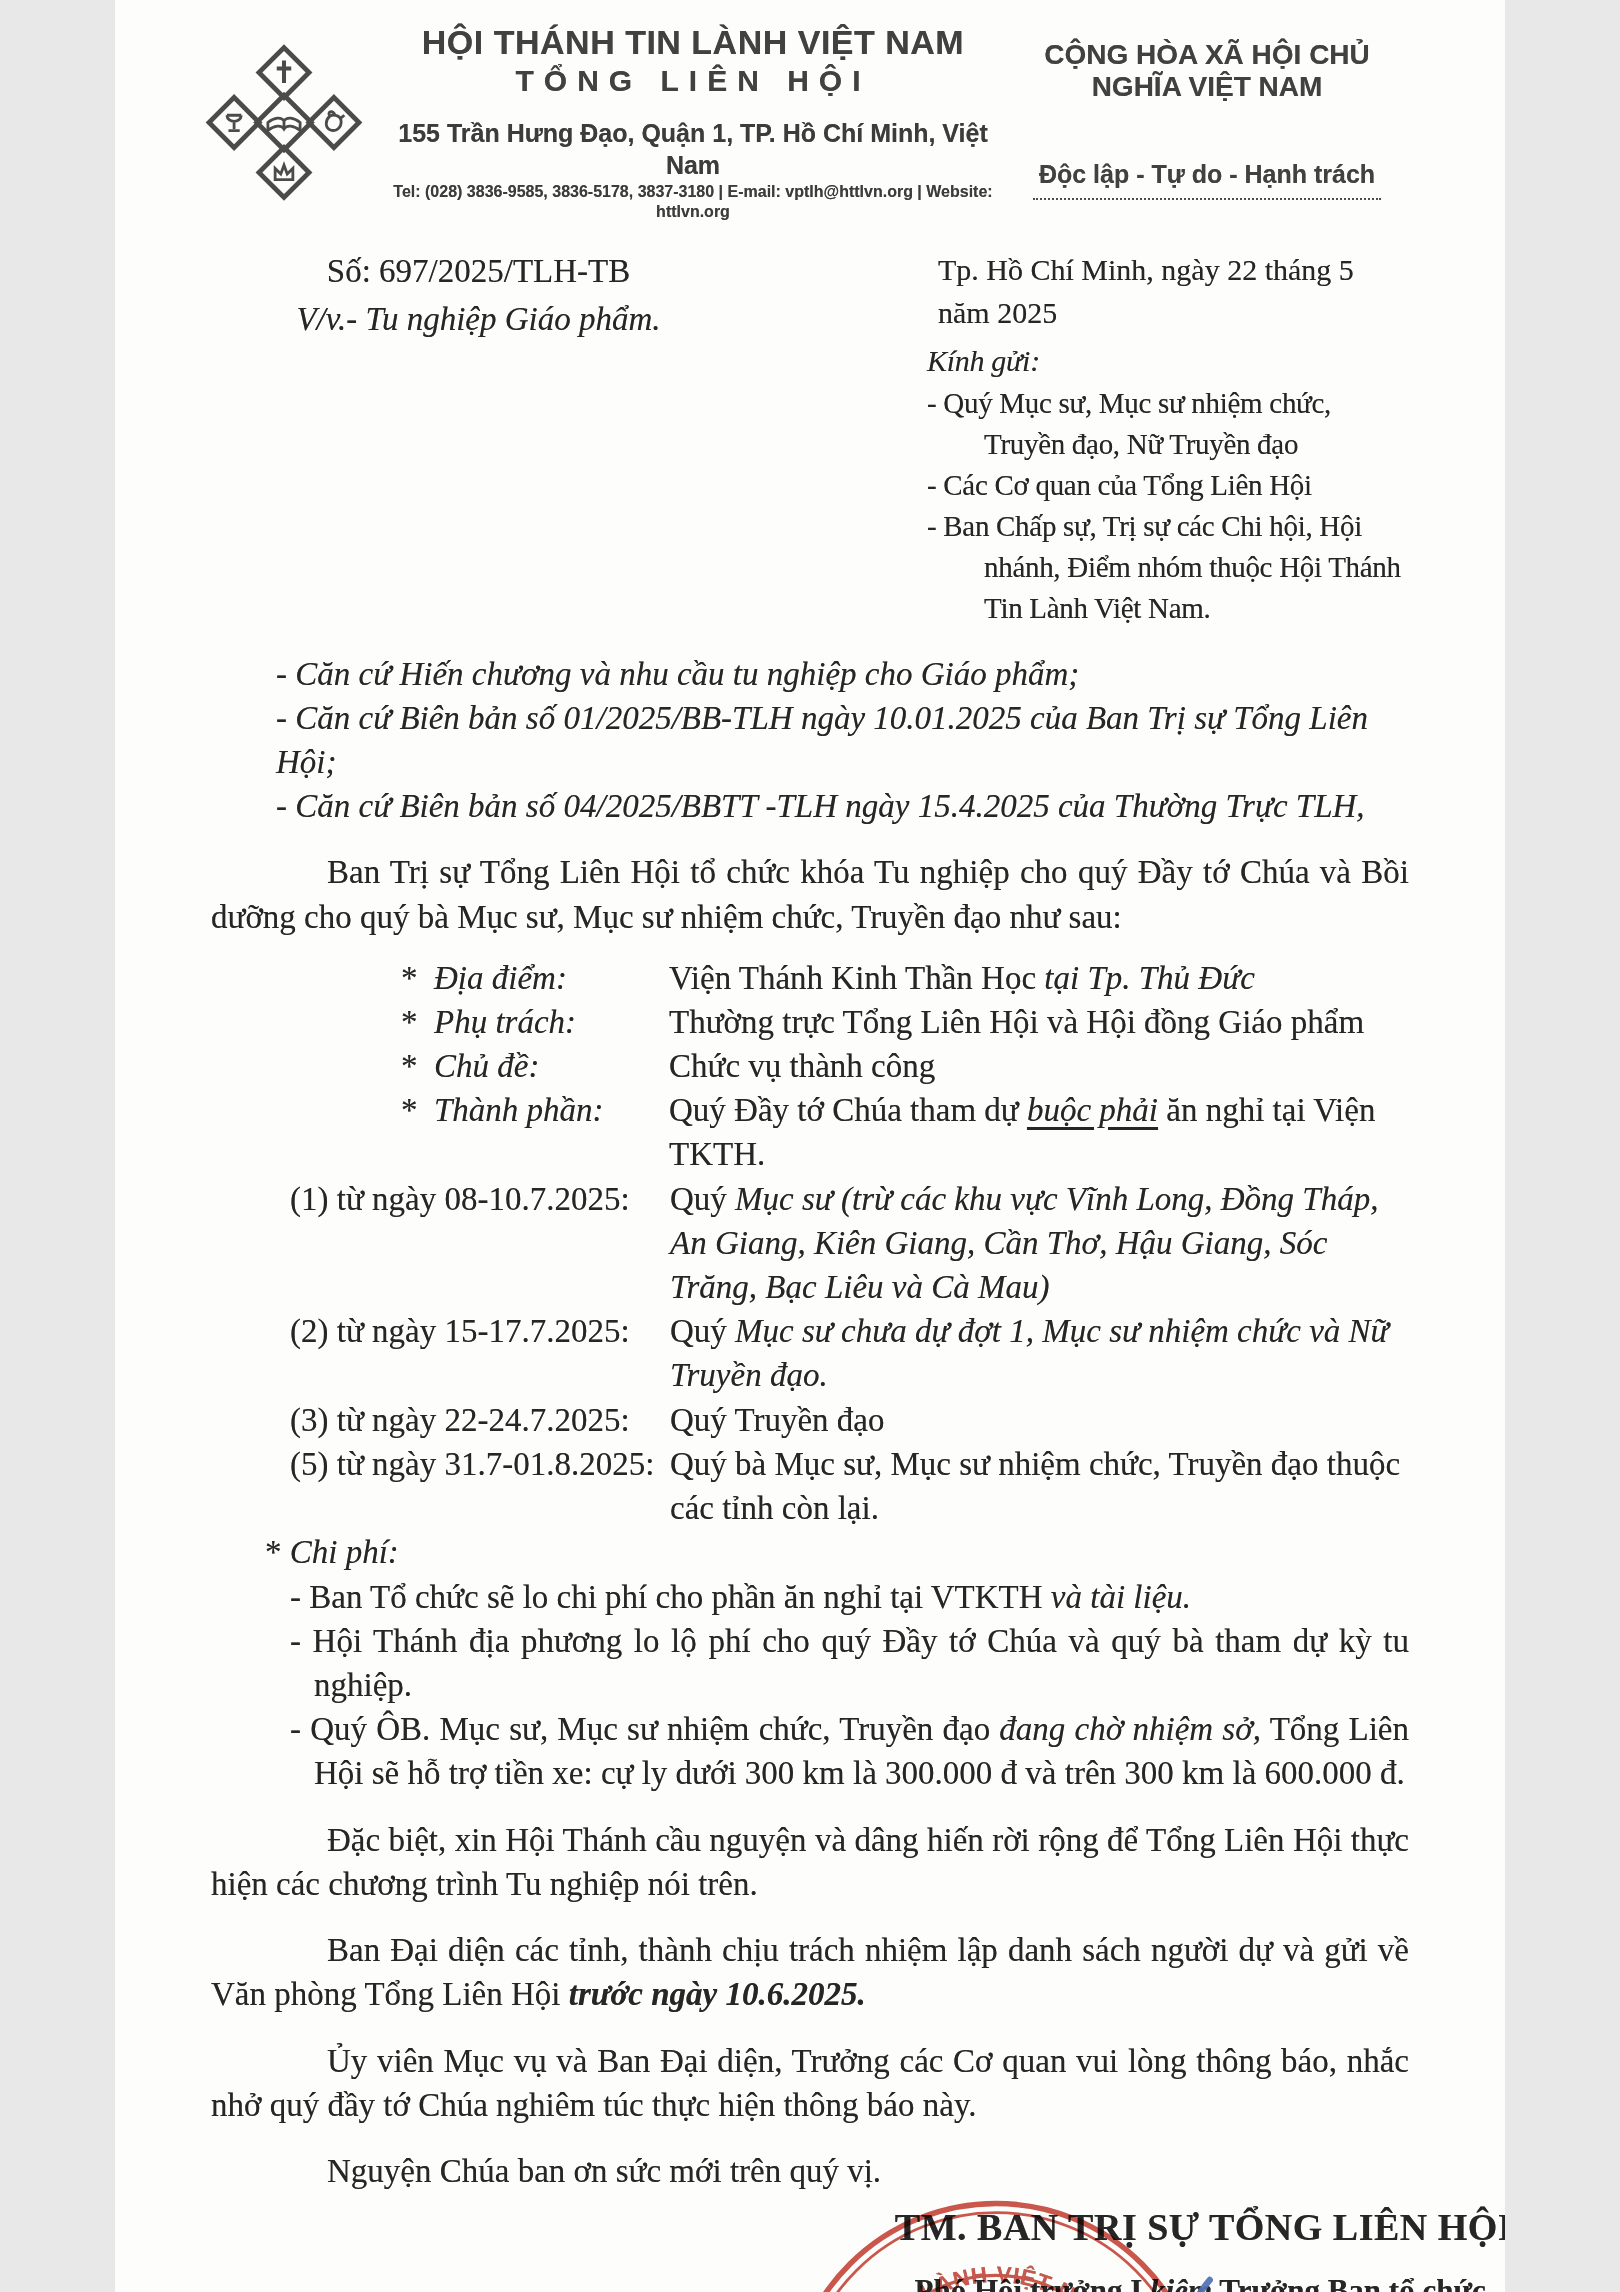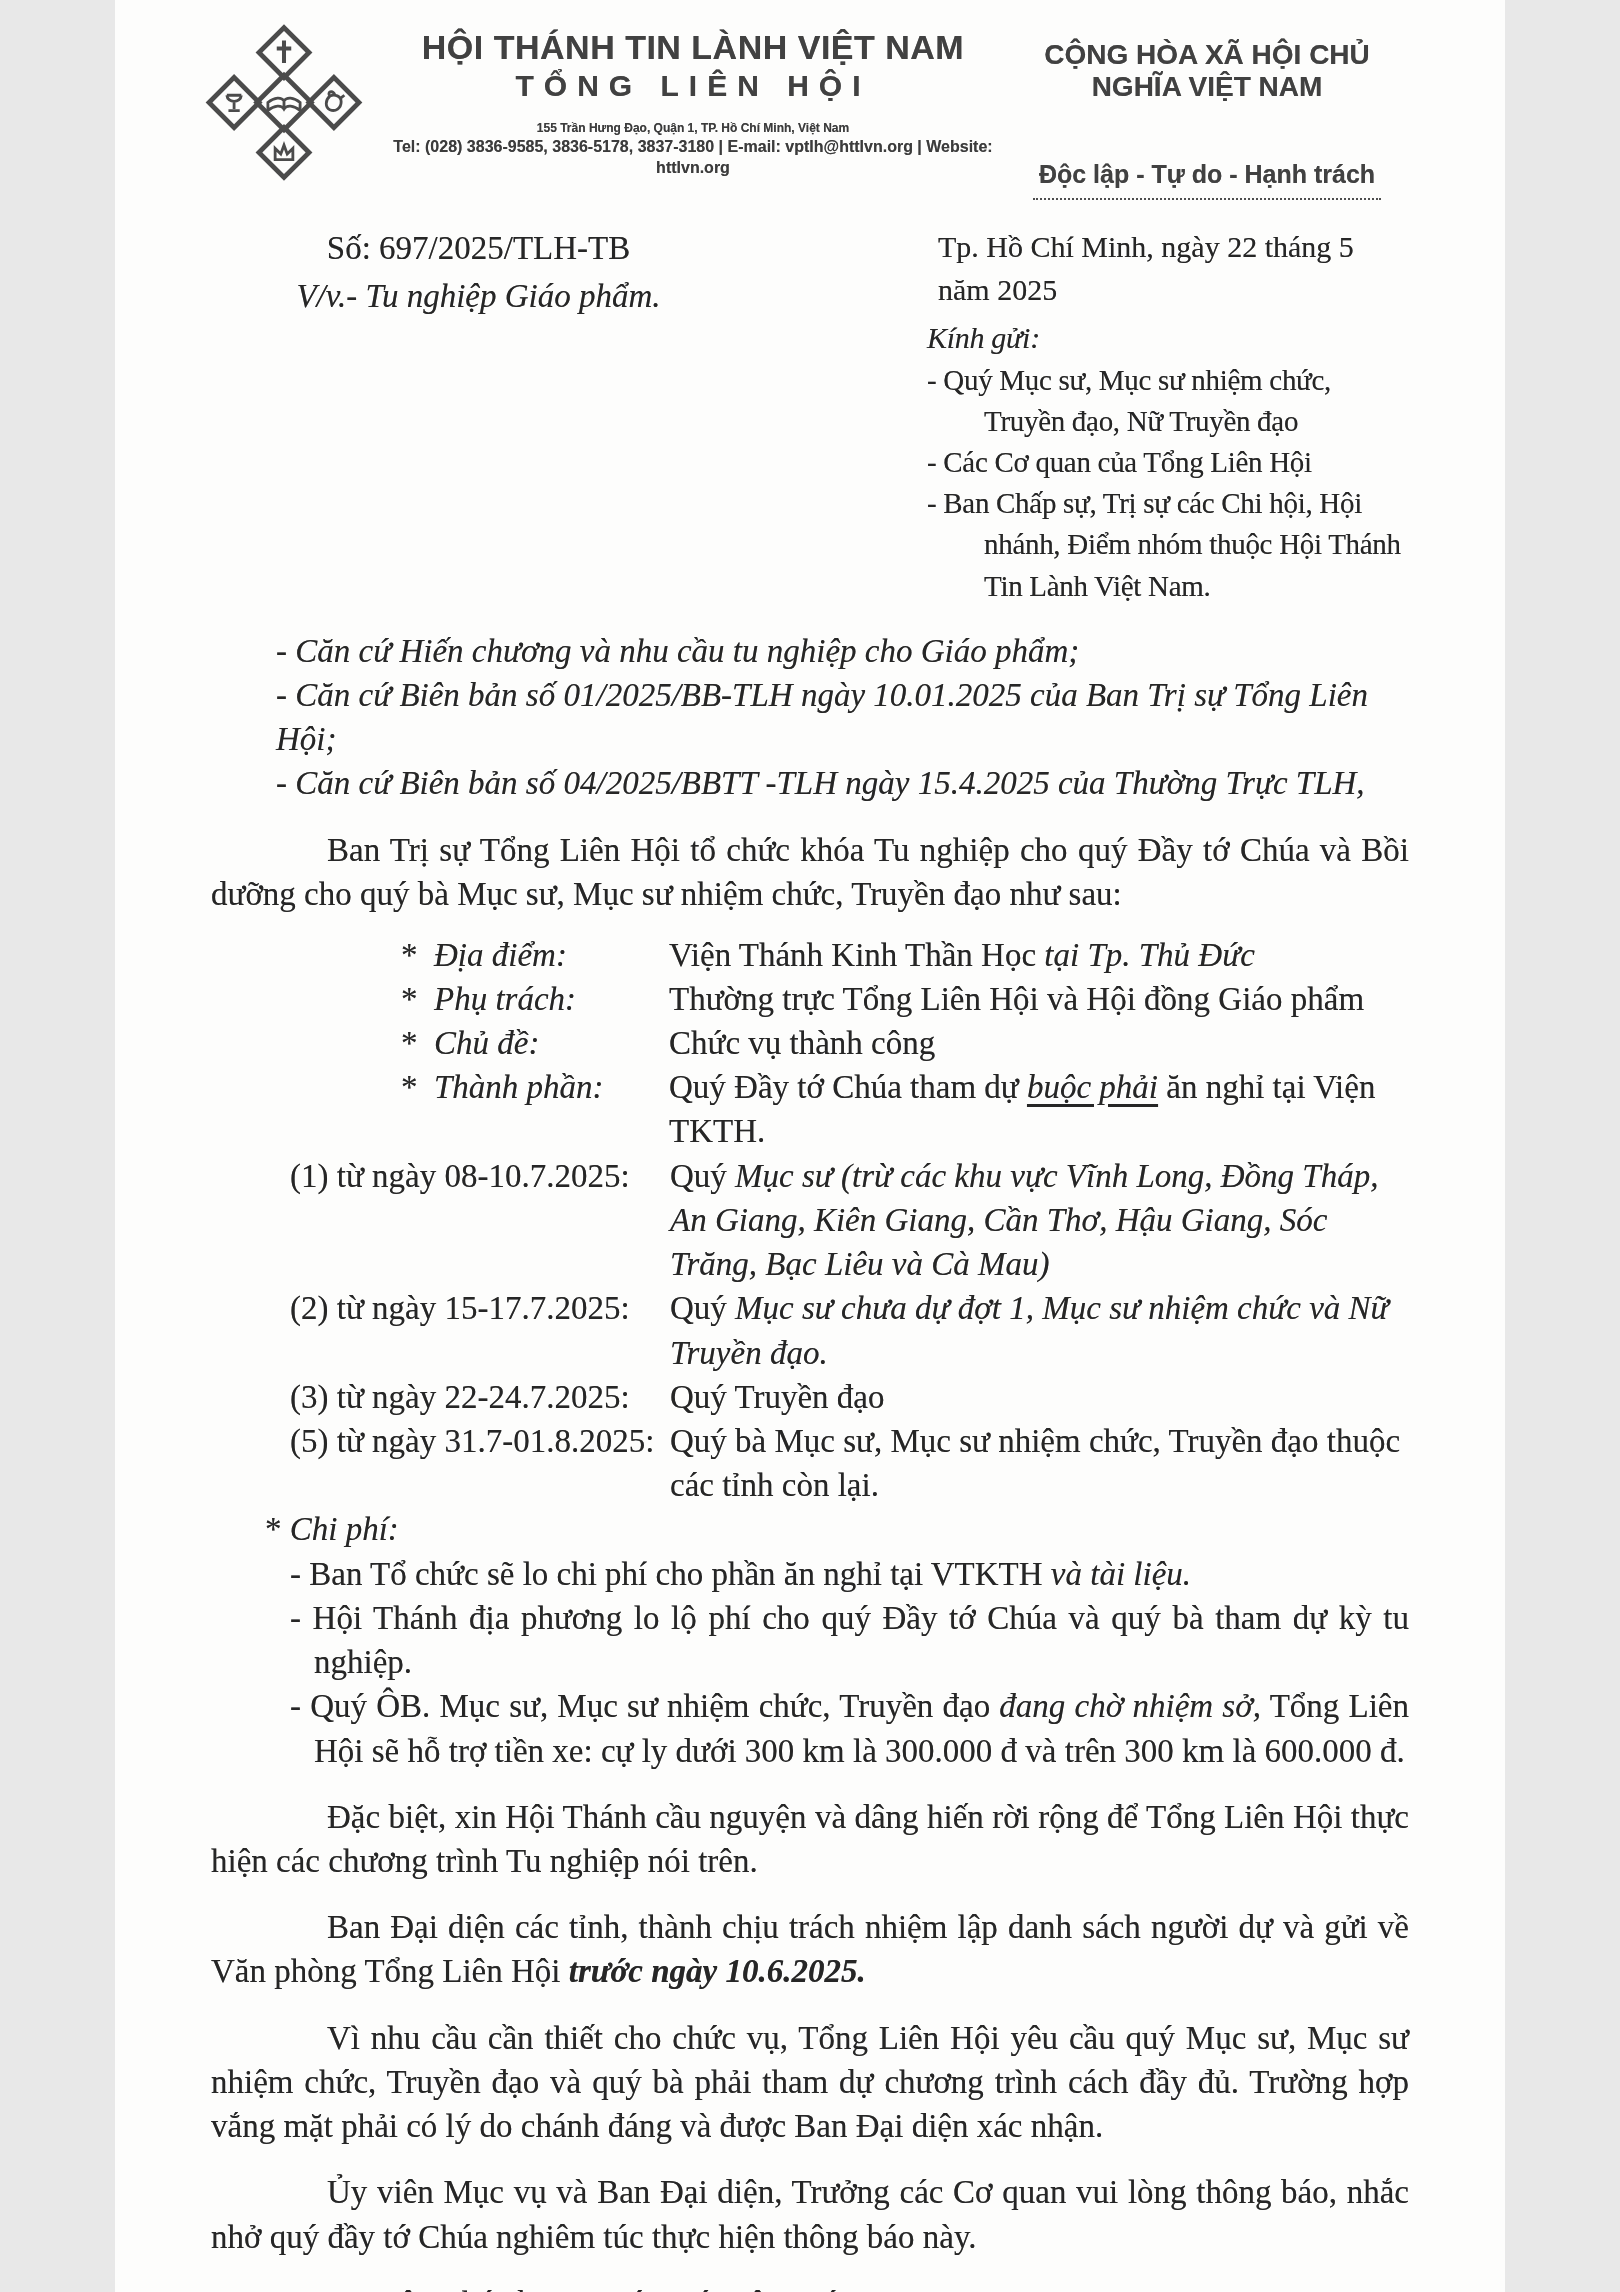--- a/index.html
+++ b/index.html
@@ -29,7 +29,7 @@
   .lh-left-text { flex:1; text-align:center; color:#414141; }
   .org-name   { font-weight:700; font-size:34px; line-height:1.1; letter-spacing:0.5px; }
   .org-sub    { font-weight:700; font-size:30px; line-height:1.15; letter-spacing:10px; margin-top:2.8px; }
-  .org-addr   { font-weight:700; font-size:12px; line-height:1.3; margin-top:18px; color:#3c3c3c; }
+  .org-addr   { font-weight:700; font-size:25px; line-height:1.3; margin-top:18px; color:#3c3c3c; }
   .org-contact{ font-weight:700; font-size:16px; line-height:1.3; color:#3c3c3c; }
   .lh-right { flex:1; text-align:center; padding-top:14.8px; color:#414141; }
   .nat-1 { font-weight:700; font-size:28px; line-height:1.15; }

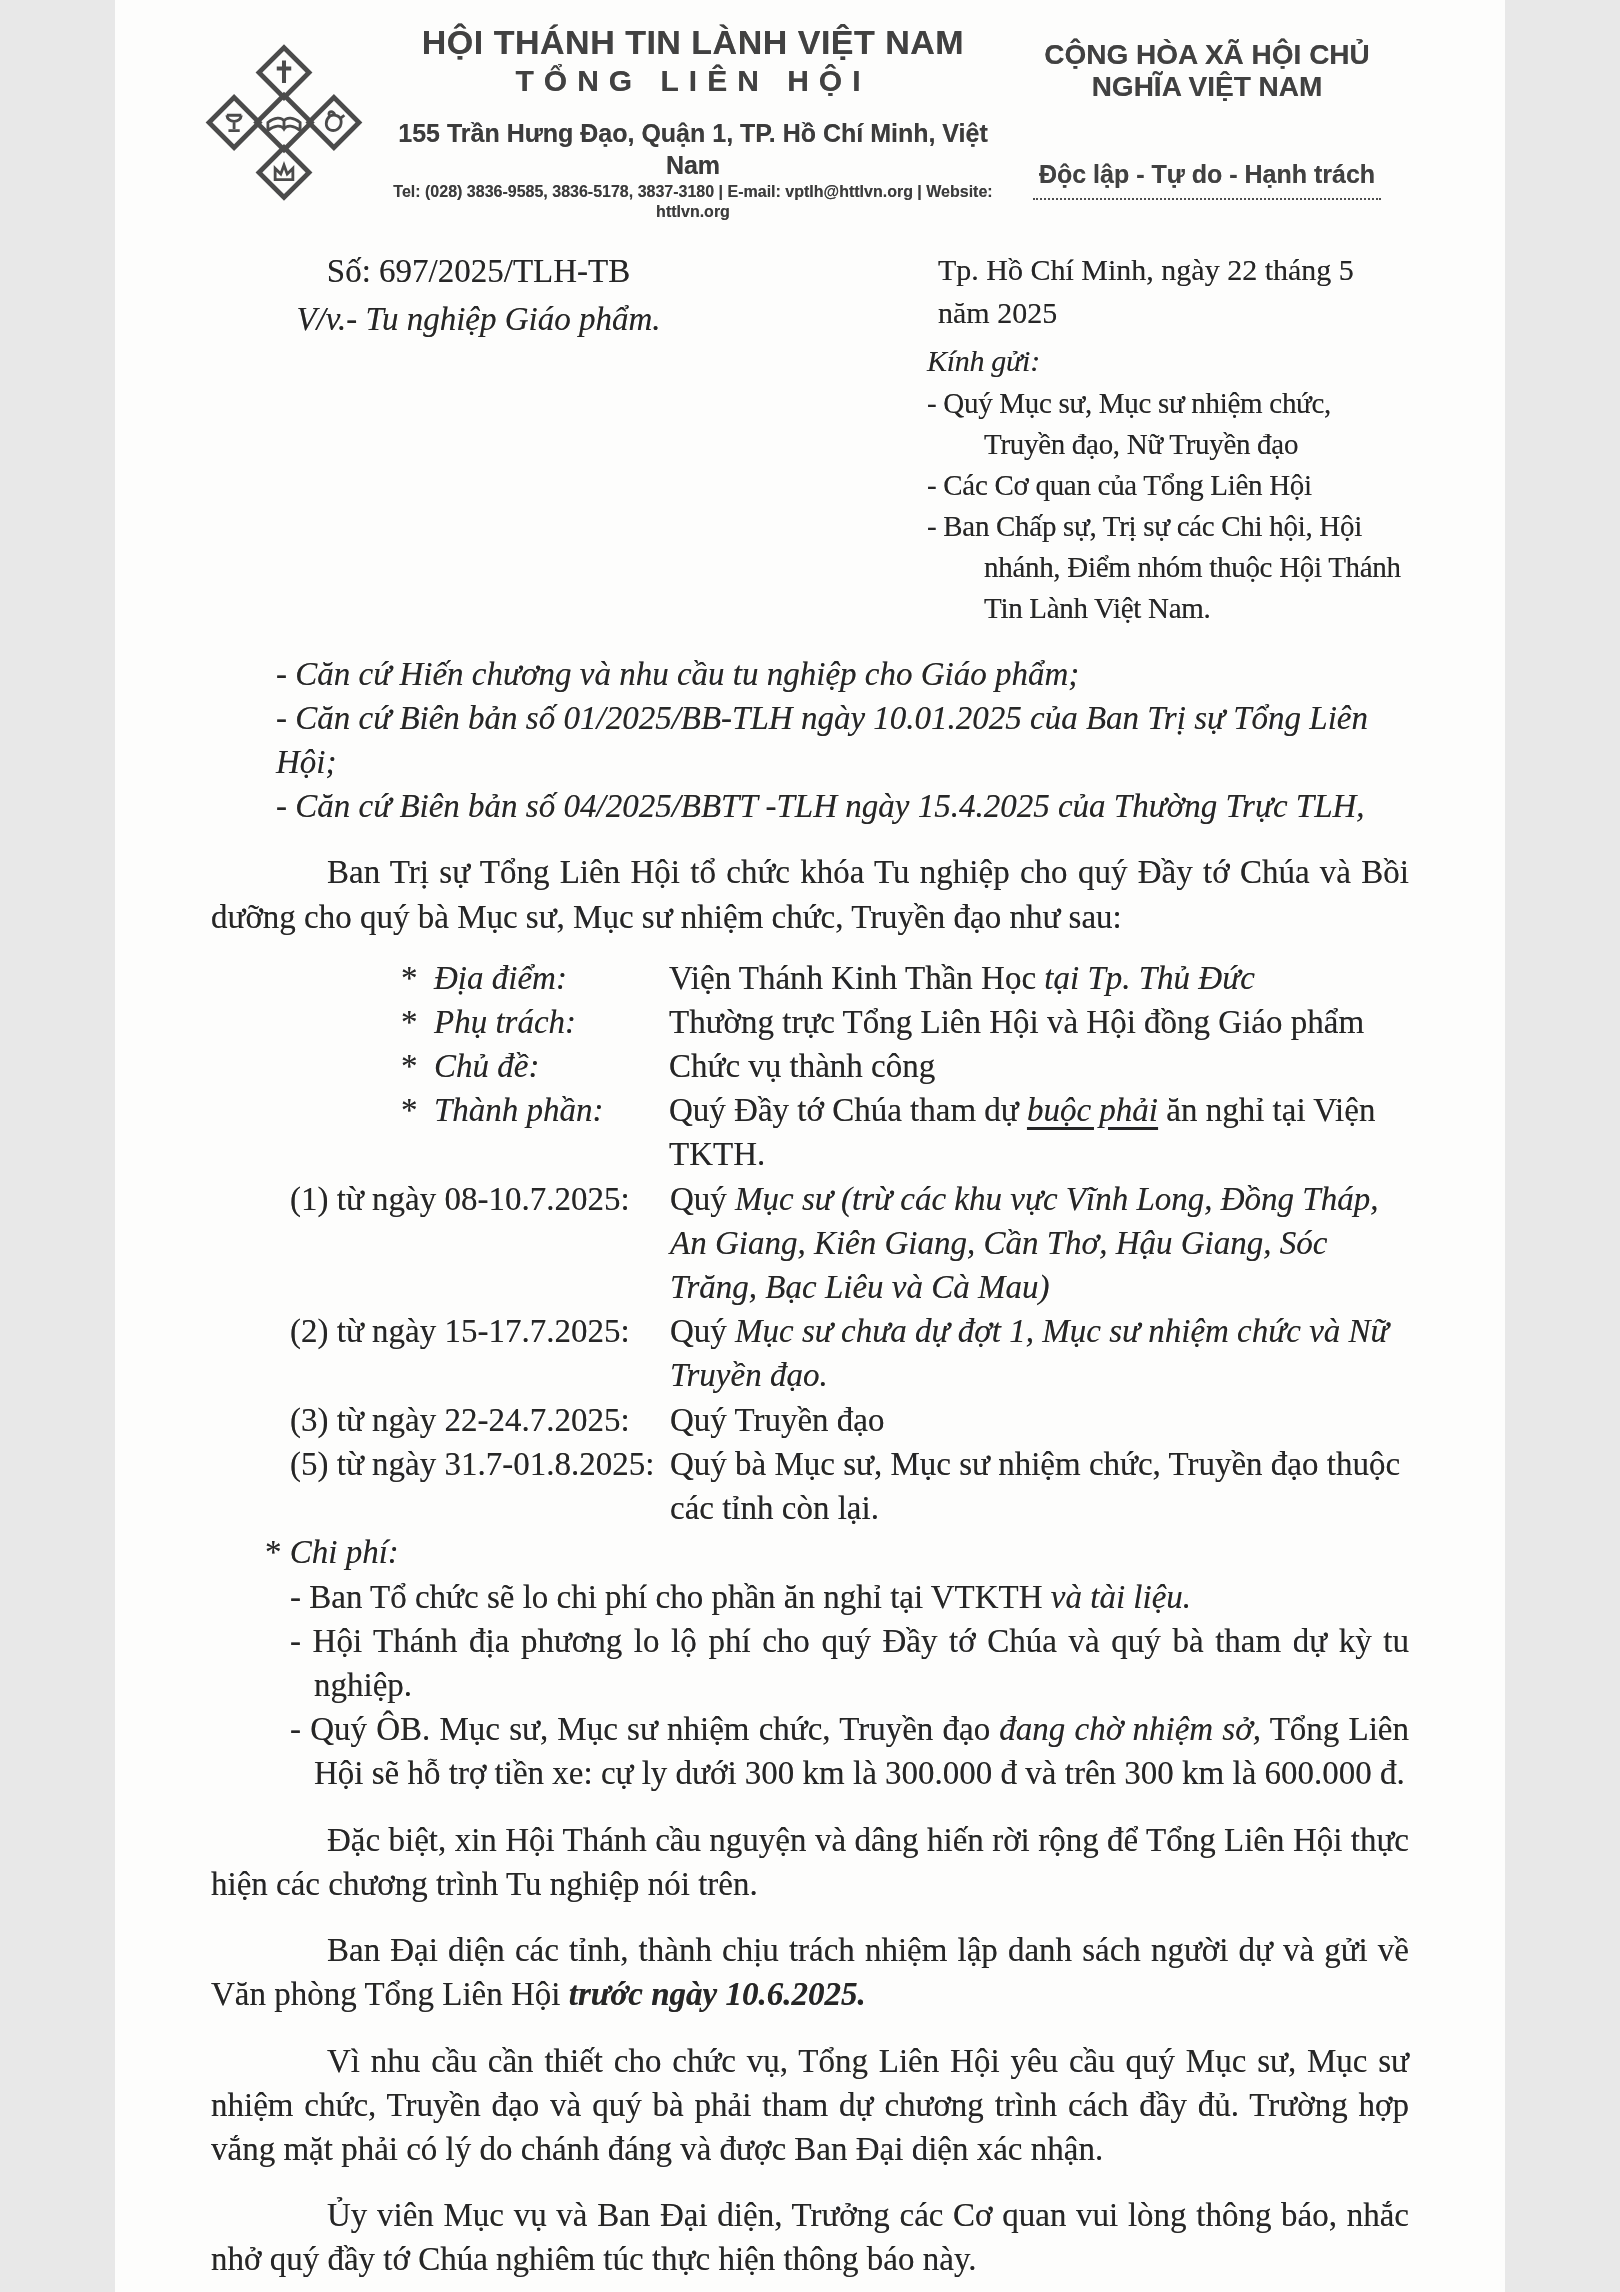--- a/index.html
+++ b/index.html
@@ -188,7 +188,6 @@
 
   <div class="para">Đặc biệt, xin Hội Thánh cầu nguyện và dâng hiến rời rộng để Tổng Liên Hội thực hiện các chương trình Tu nghiệp nói trên.</div>
   <div class="para"><span>Ban Đại diện các tỉnh, thành chịu trách nhiệm lập danh sách người dự và gửi về Văn phòng Tổng Liên Hội </span><span class="b i">trước ngày 10.6.2025.</span></div>
-  <div class="para">Vì nhu cầu cần thiết cho chức vụ, Tổng Liên Hội yêu cầu quý Mục sư, Mục sư nhiệm chức, Truyền đạo và quý bà phải tham dự chương trình cách đầy đủ. Trường hợp vắng mặt phải có lý do chánh đáng và được Ban Đại diện xác nhận.</div>
   <div class="para">Ủy viên Mục vụ và Ban Đại diện, Trưởng các Cơ quan vui lòng thông báo, nhắc nhở quý đầy tớ Chúa nghiêm túc thực hiện thông báo này.</div>
   <div class="para">Nguyện Chúa ban ơn sức mới trên quý vị.</div>
 

